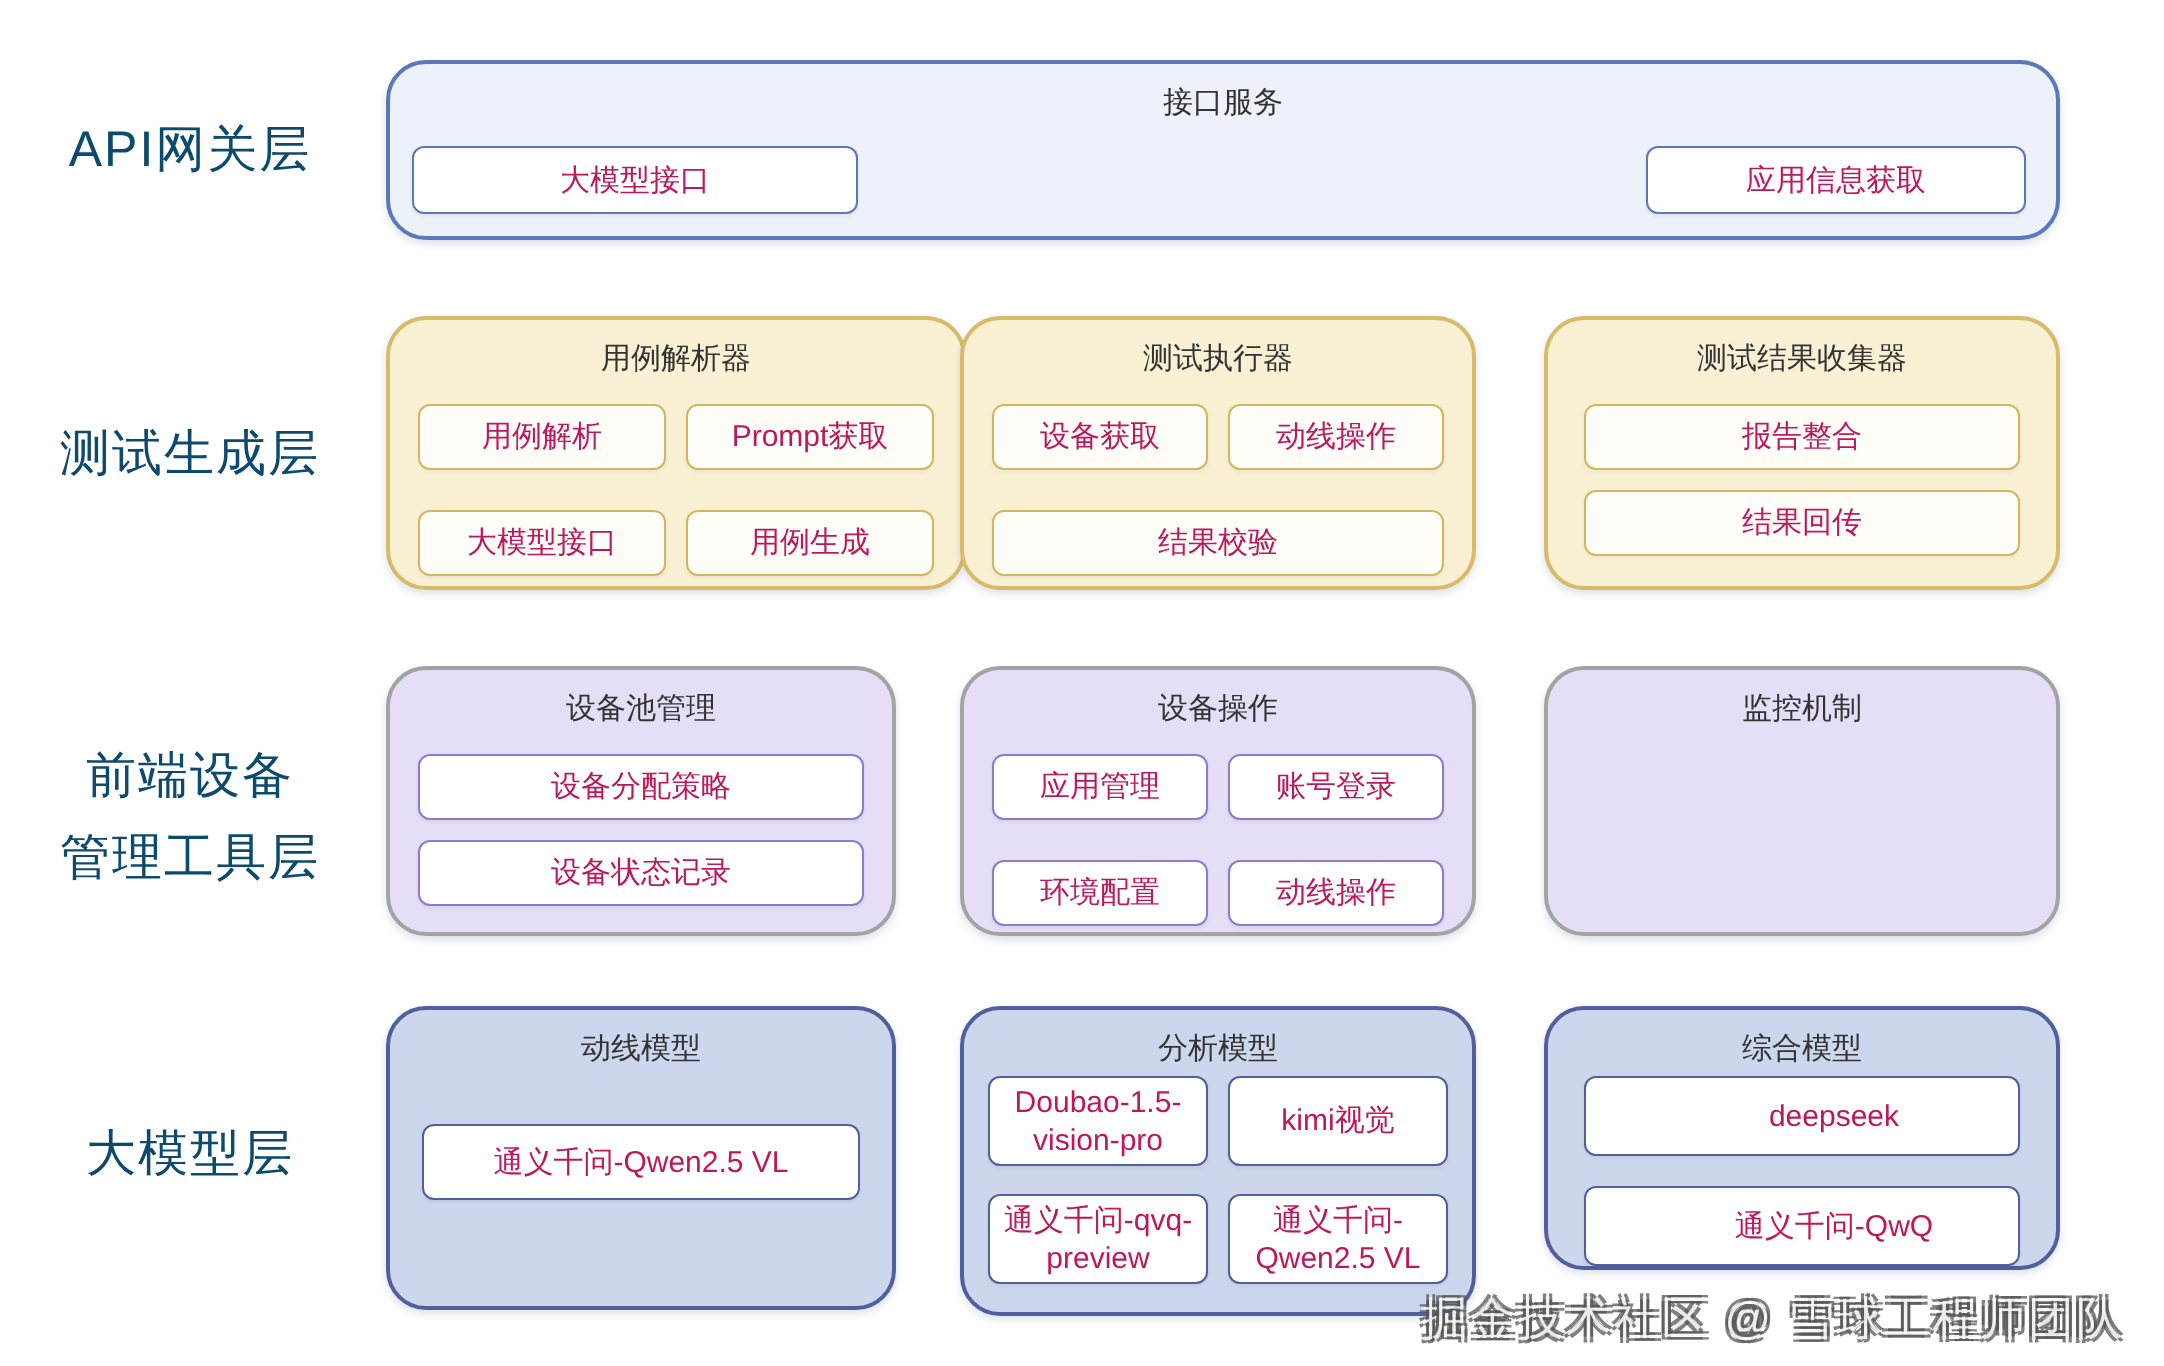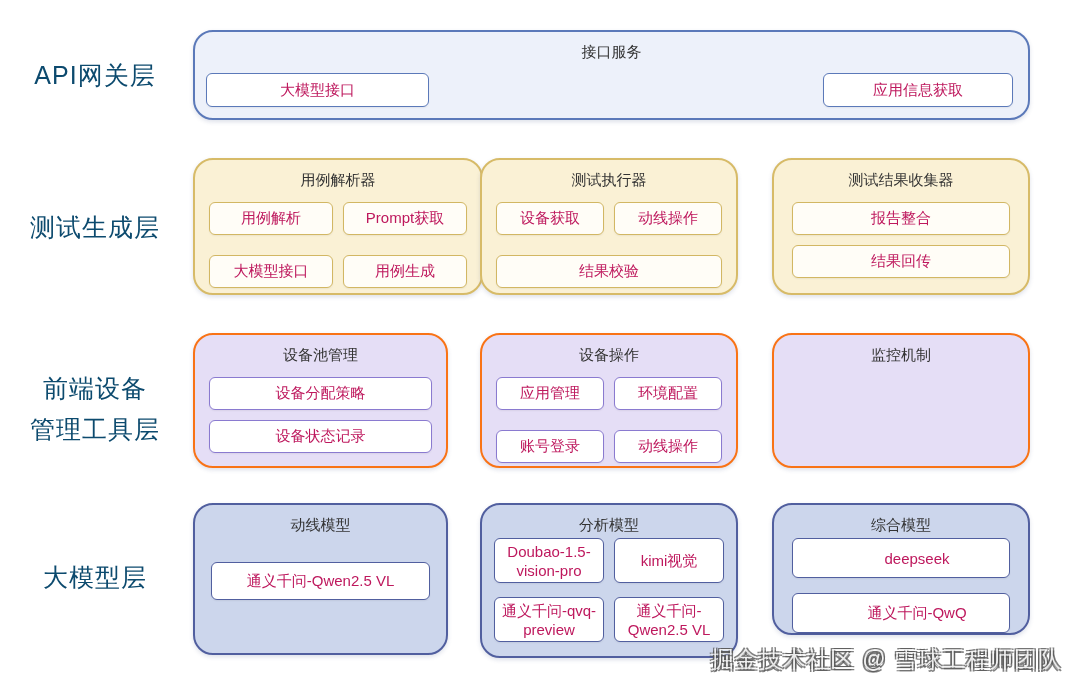--- a/index.html
+++ b/index.html
@@ -38,7 +38,7 @@
   .t-api .btn { border:1.5px solid #5b79b9; }
   .t-gen { background:#faf1d5; border:2px solid #d7bb68; }
   .t-gen .btn { border:1.5px solid #d2b763; background:#fffdf7; }
-  .t-dev { background:#e5def6; border:2px solid #f97316; }
+  .t-dev { background:#e5def6; border:2px solid #a3a3a3; }
   .t-dev .btn { border:1.5px solid #8a7ad0; }
   .t-mod { background:#ccd6ec; border:2px solid #515f9f; }
   .t-mod .btn { border:1.5px solid #515f9f; }

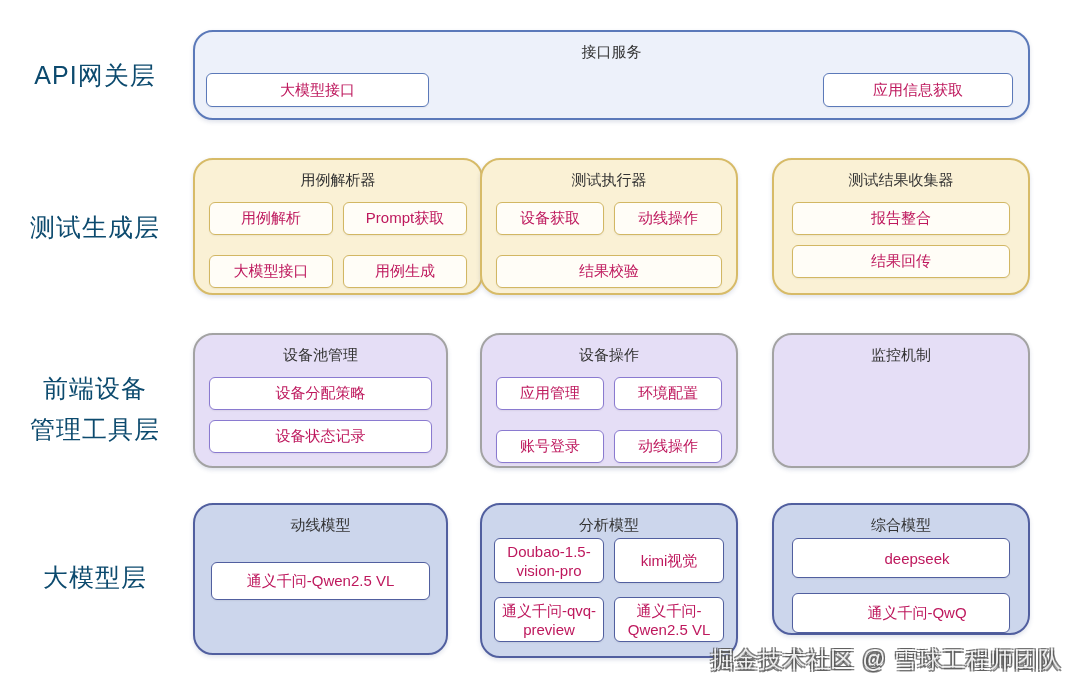--- a/index.html
+++ b/index.html
@@ -145,8 +145,8 @@
     <div class="title">设备操作</div>
     <div class="grid2">
       <div class="btn">应用管理</div>
+      <div class="btn">账号登录</div>
       <div class="btn">环境配置</div>
-      <div class="btn">账号登录</div>
       <div class="btn">动线操作</div>
     </div>
   </div>

